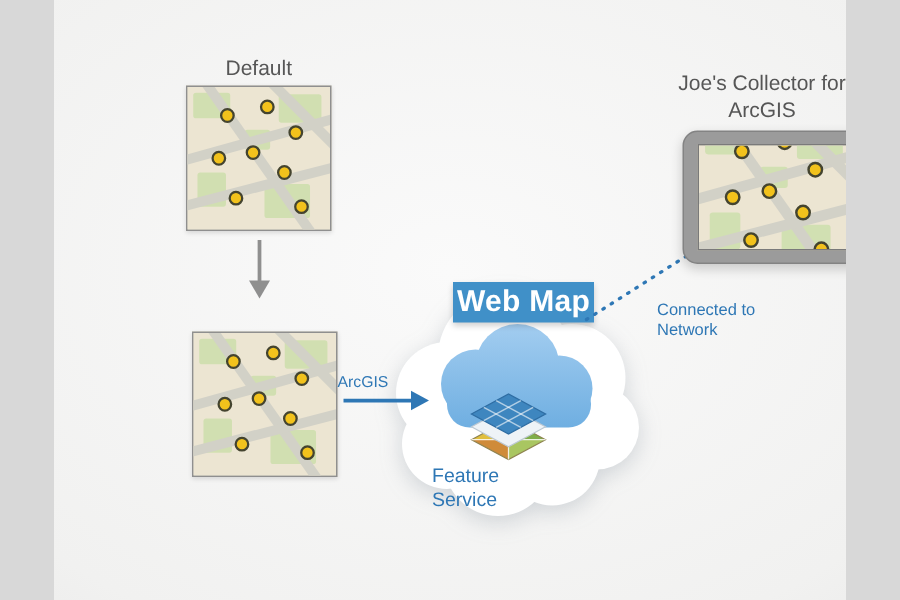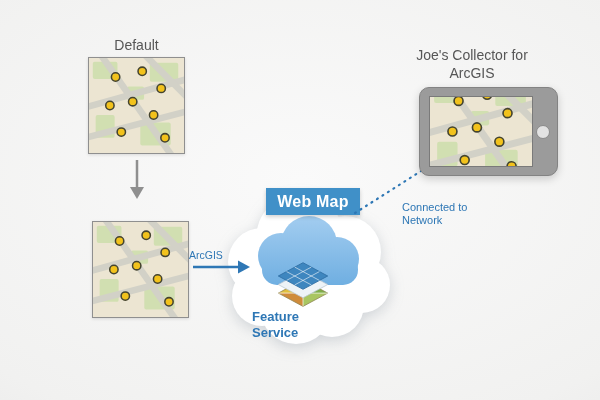--- a/index.html
+++ b/index.html
@@ -10,7 +10,7 @@
     display:flex;justify-content:center;align-items:center;
   }
   .canvas{
-    position:relative;width:600px;height:400px;overflow:hidden;
+    position:relative;width:528px;height:400px;overflow:hidden;
     background:radial-gradient(ellipse 130% 120% at 50% 45%, #fafafa 0%, #f1f1f0 55%, #dddddd 100%);
   }
   .lbl{position:absolute;color:var(--label_gray);font-size:14px;text-align:center;line-height:1.3}

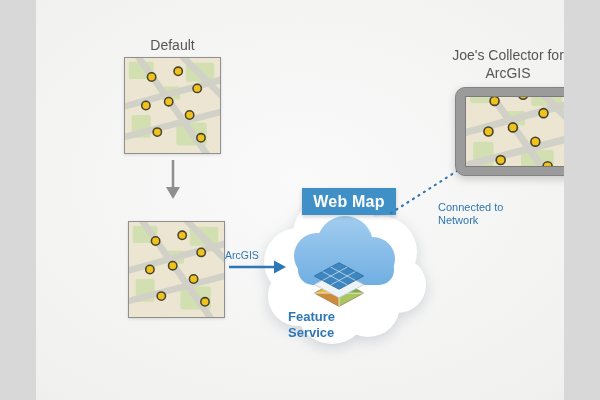--- a/index.html
+++ b/index.html
@@ -37,7 +37,7 @@
   .web-map-box{
     position:absolute;left:266px;top:188px;width:94px;height:27px;
     background:var(--web_map_bg);color:#ffffff;
-    font-size:16px;font-weight:600;letter-spacing:.2px;
+    font-size:20px;font-weight:600;letter-spacing:.2px;
     display:flex;align-items:center;justify-content:center;
     box-shadow:0 2px 4px rgba(0,0,0,.18);
   }

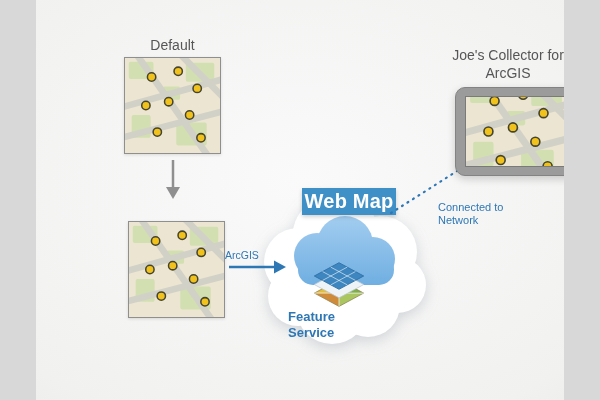--- a/index.html
+++ b/index.html
@@ -20,7 +20,7 @@
   .lbl-blue{position:absolute;color:var(--accent_blue);text-align:left;line-height:1.2}
   .lbl-publish{left:189px;top:249px;width:56px;font-size:10.5px}
   .lbl-network{left:402px;top:201px;width:80px;font-size:11px}
-  .lbl-feature{left:252px;top:309px;width:72px;font-size:13px;font-weight:700}
+  .lbl-feature{left:252px;top:309px;width:72px;font-size:13px;font-weight:400}
 
   .map-thumb{
     position:absolute;width:97px;height:97px;

